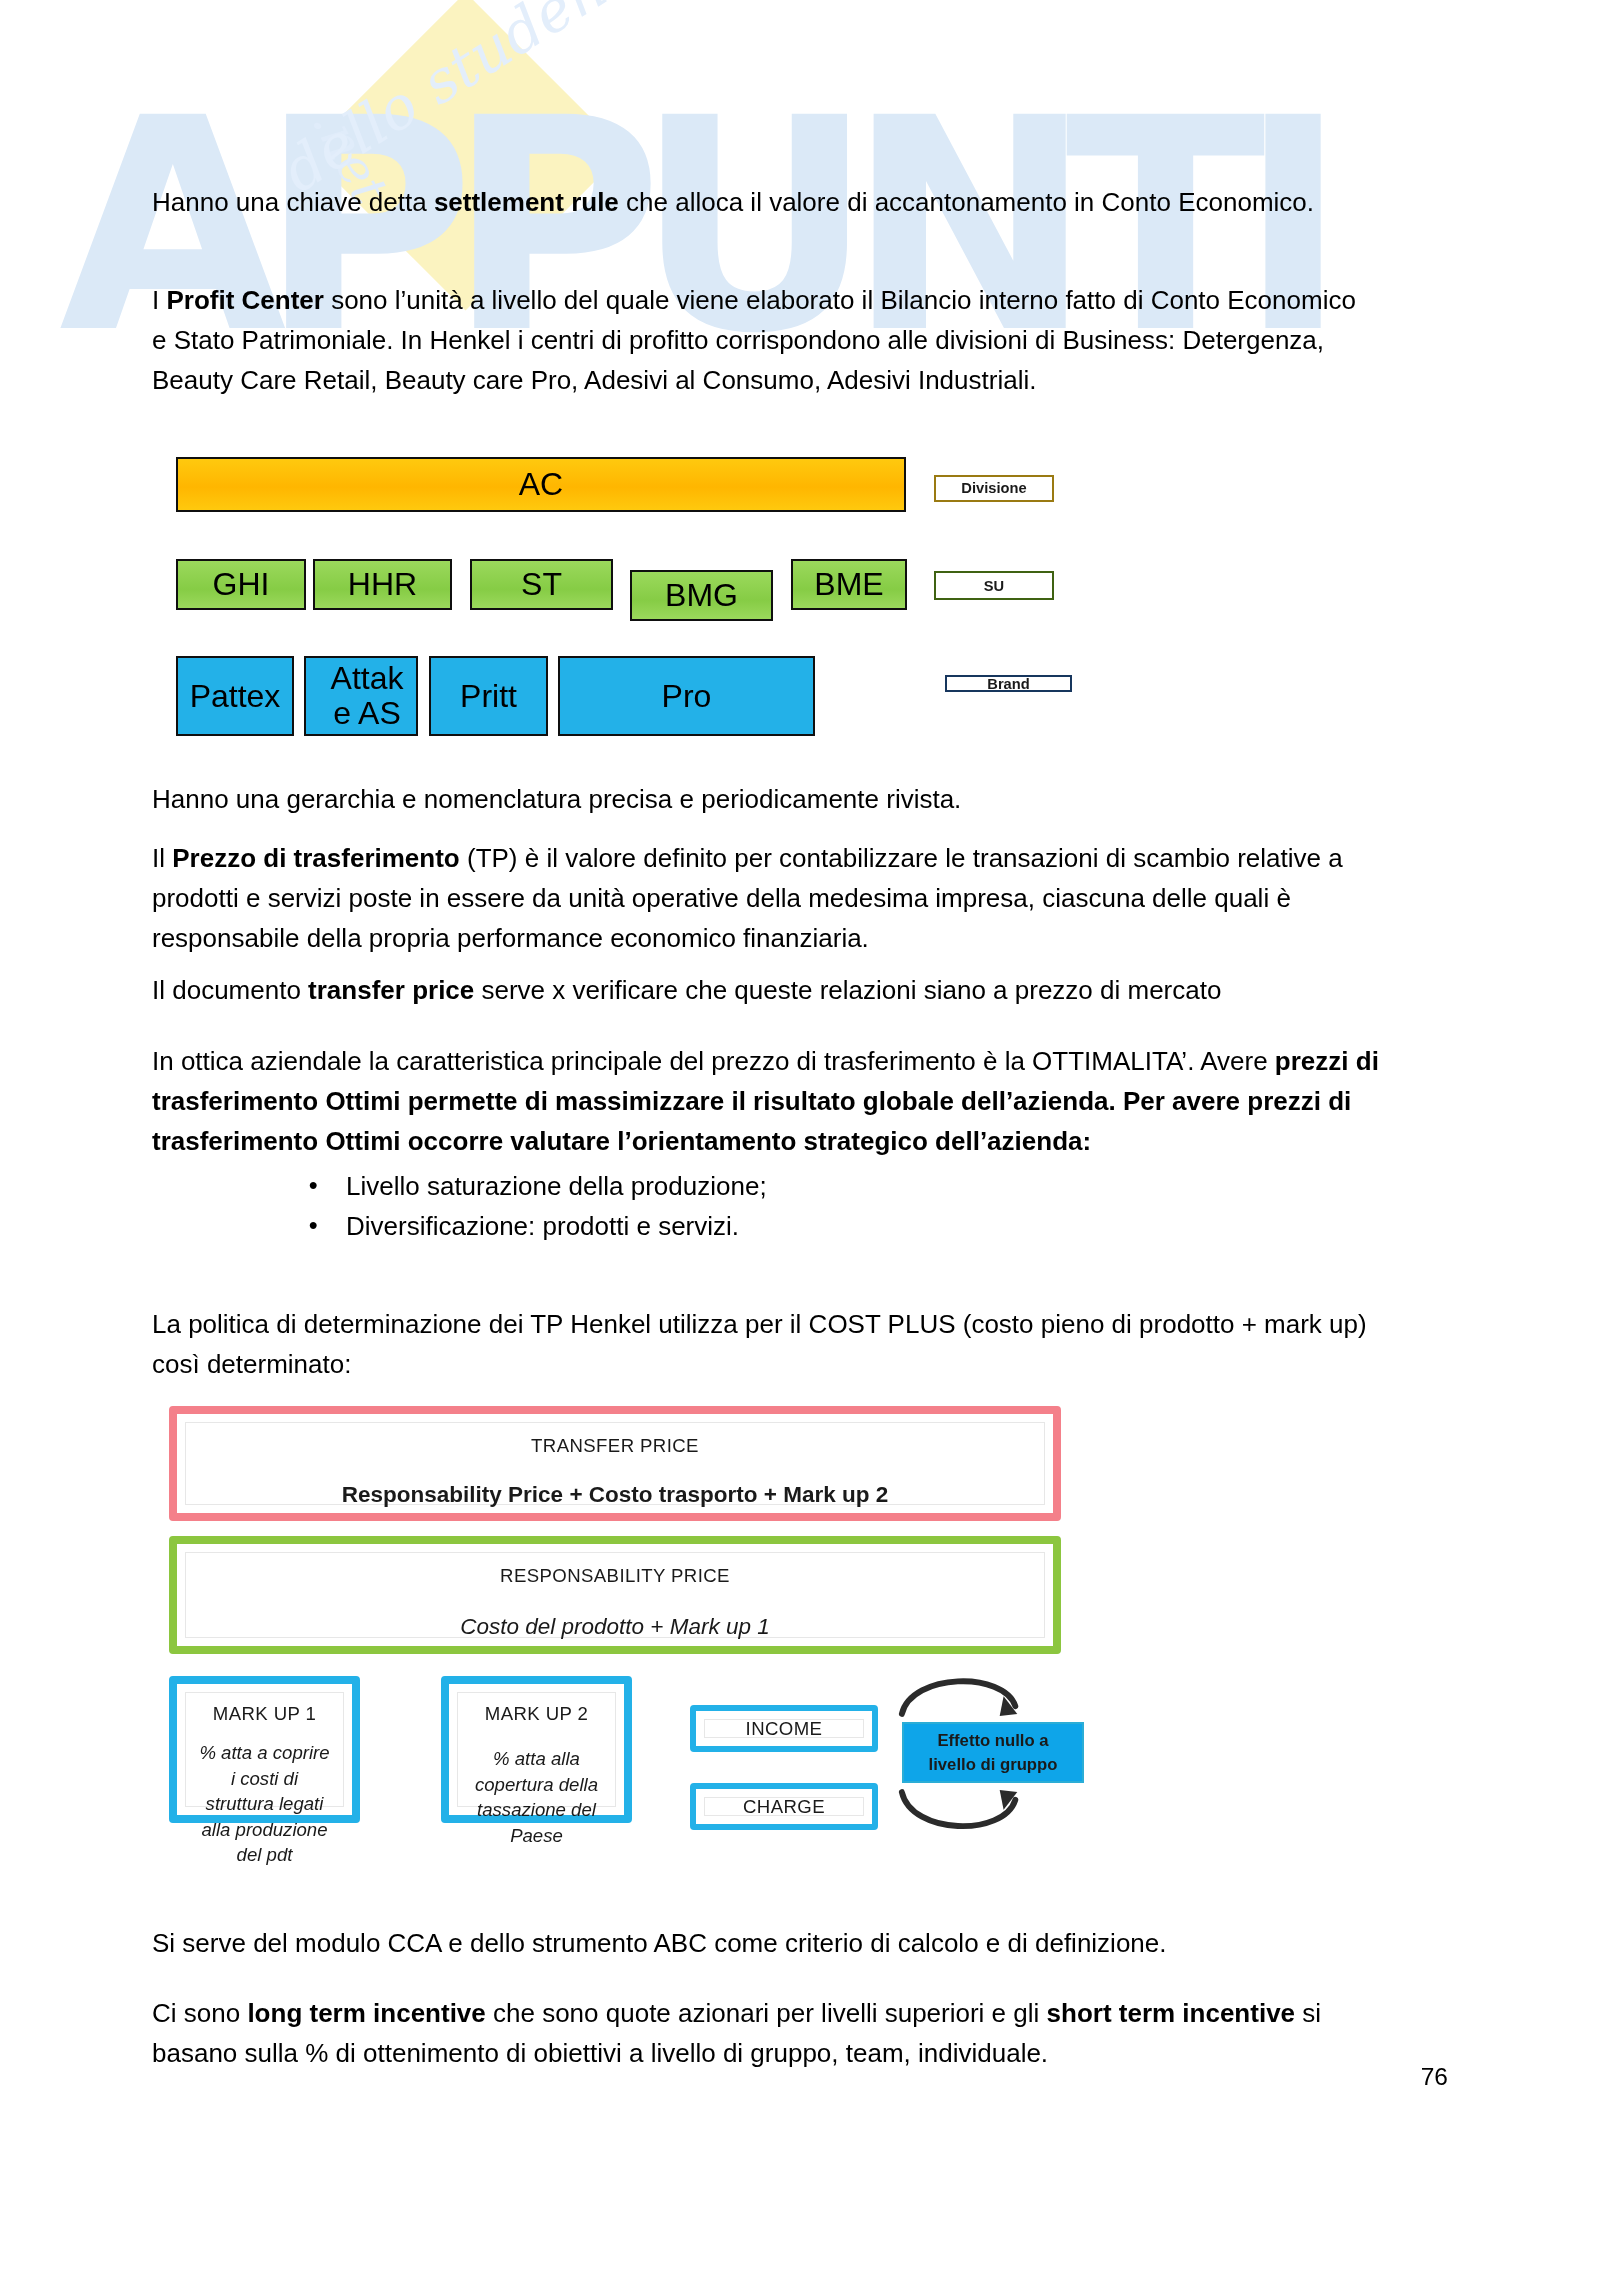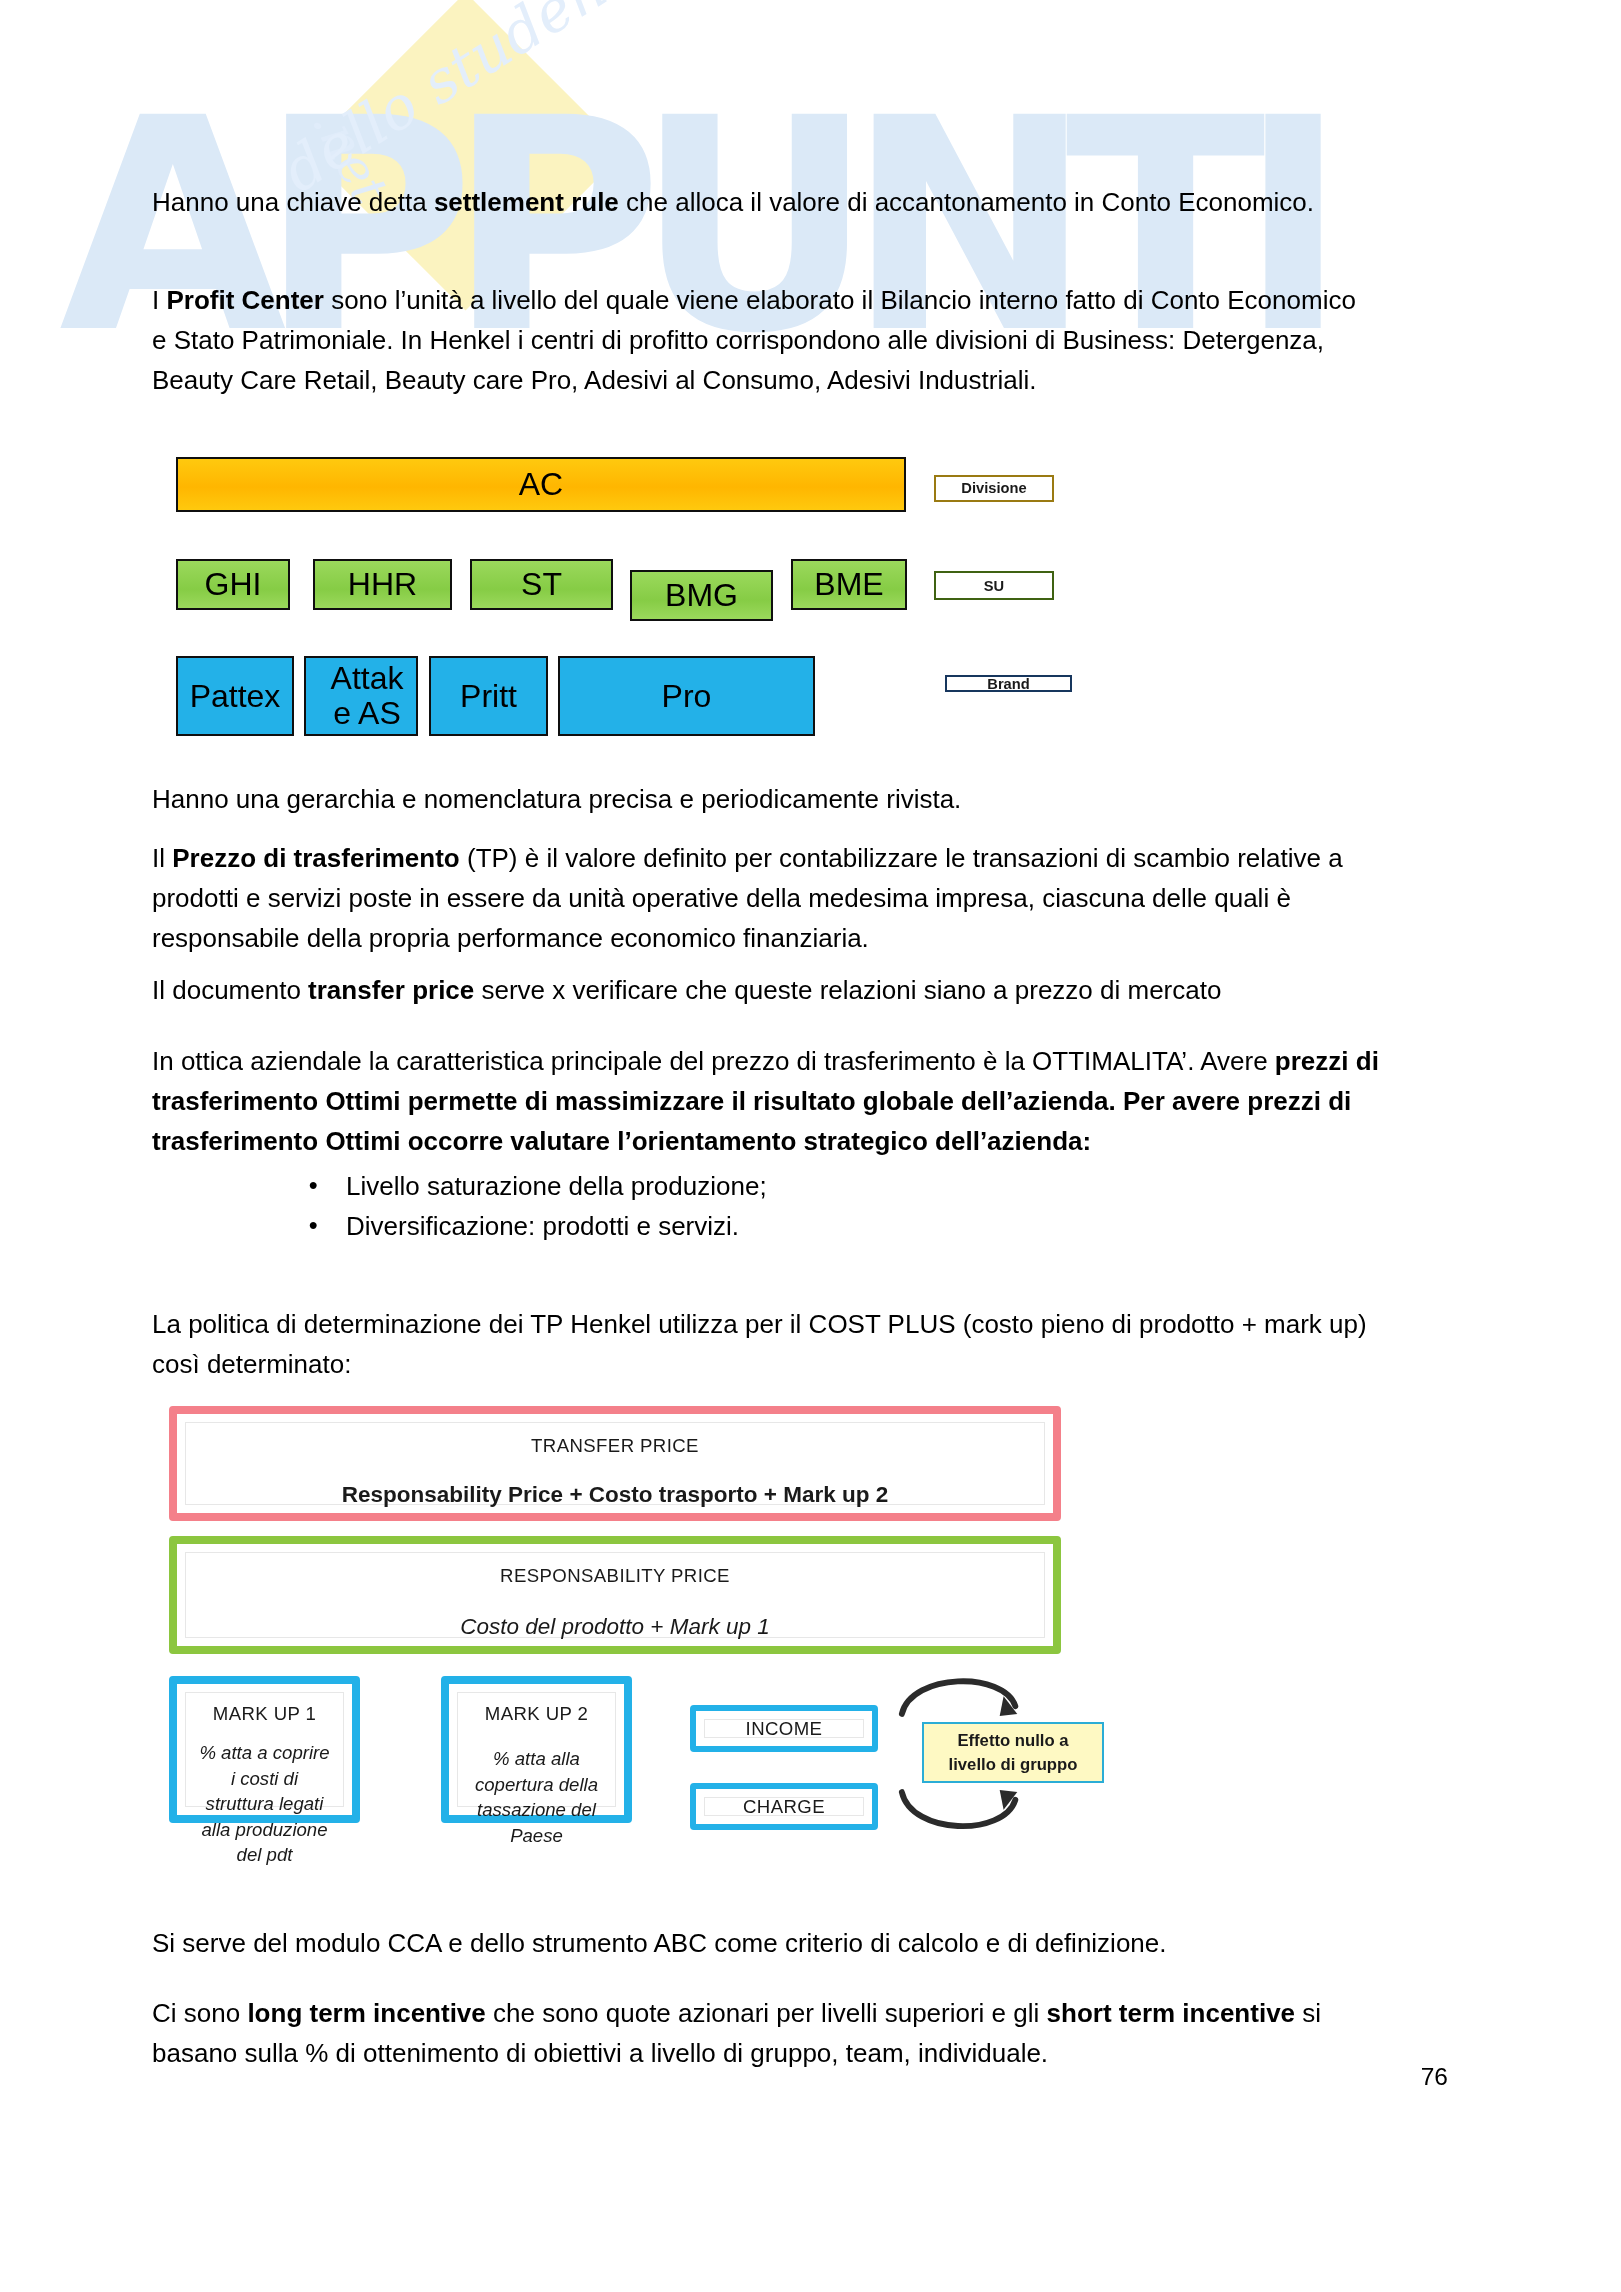--- a/index.html
+++ b/index.html
@@ -250,7 +250,7 @@
         <span>AC</span>
       </div>
 
-      <div class="dbox green" style="left:0px; top:102px; width:114px; height:51px;">
+      <div class="dbox green" style="left:0px; top:102px; width:130px; height:51px;">
         <span>GHI</span>
       </div>
       <div class="dbox green" style="left:137px; top:102px; width:139px; height:51px;">

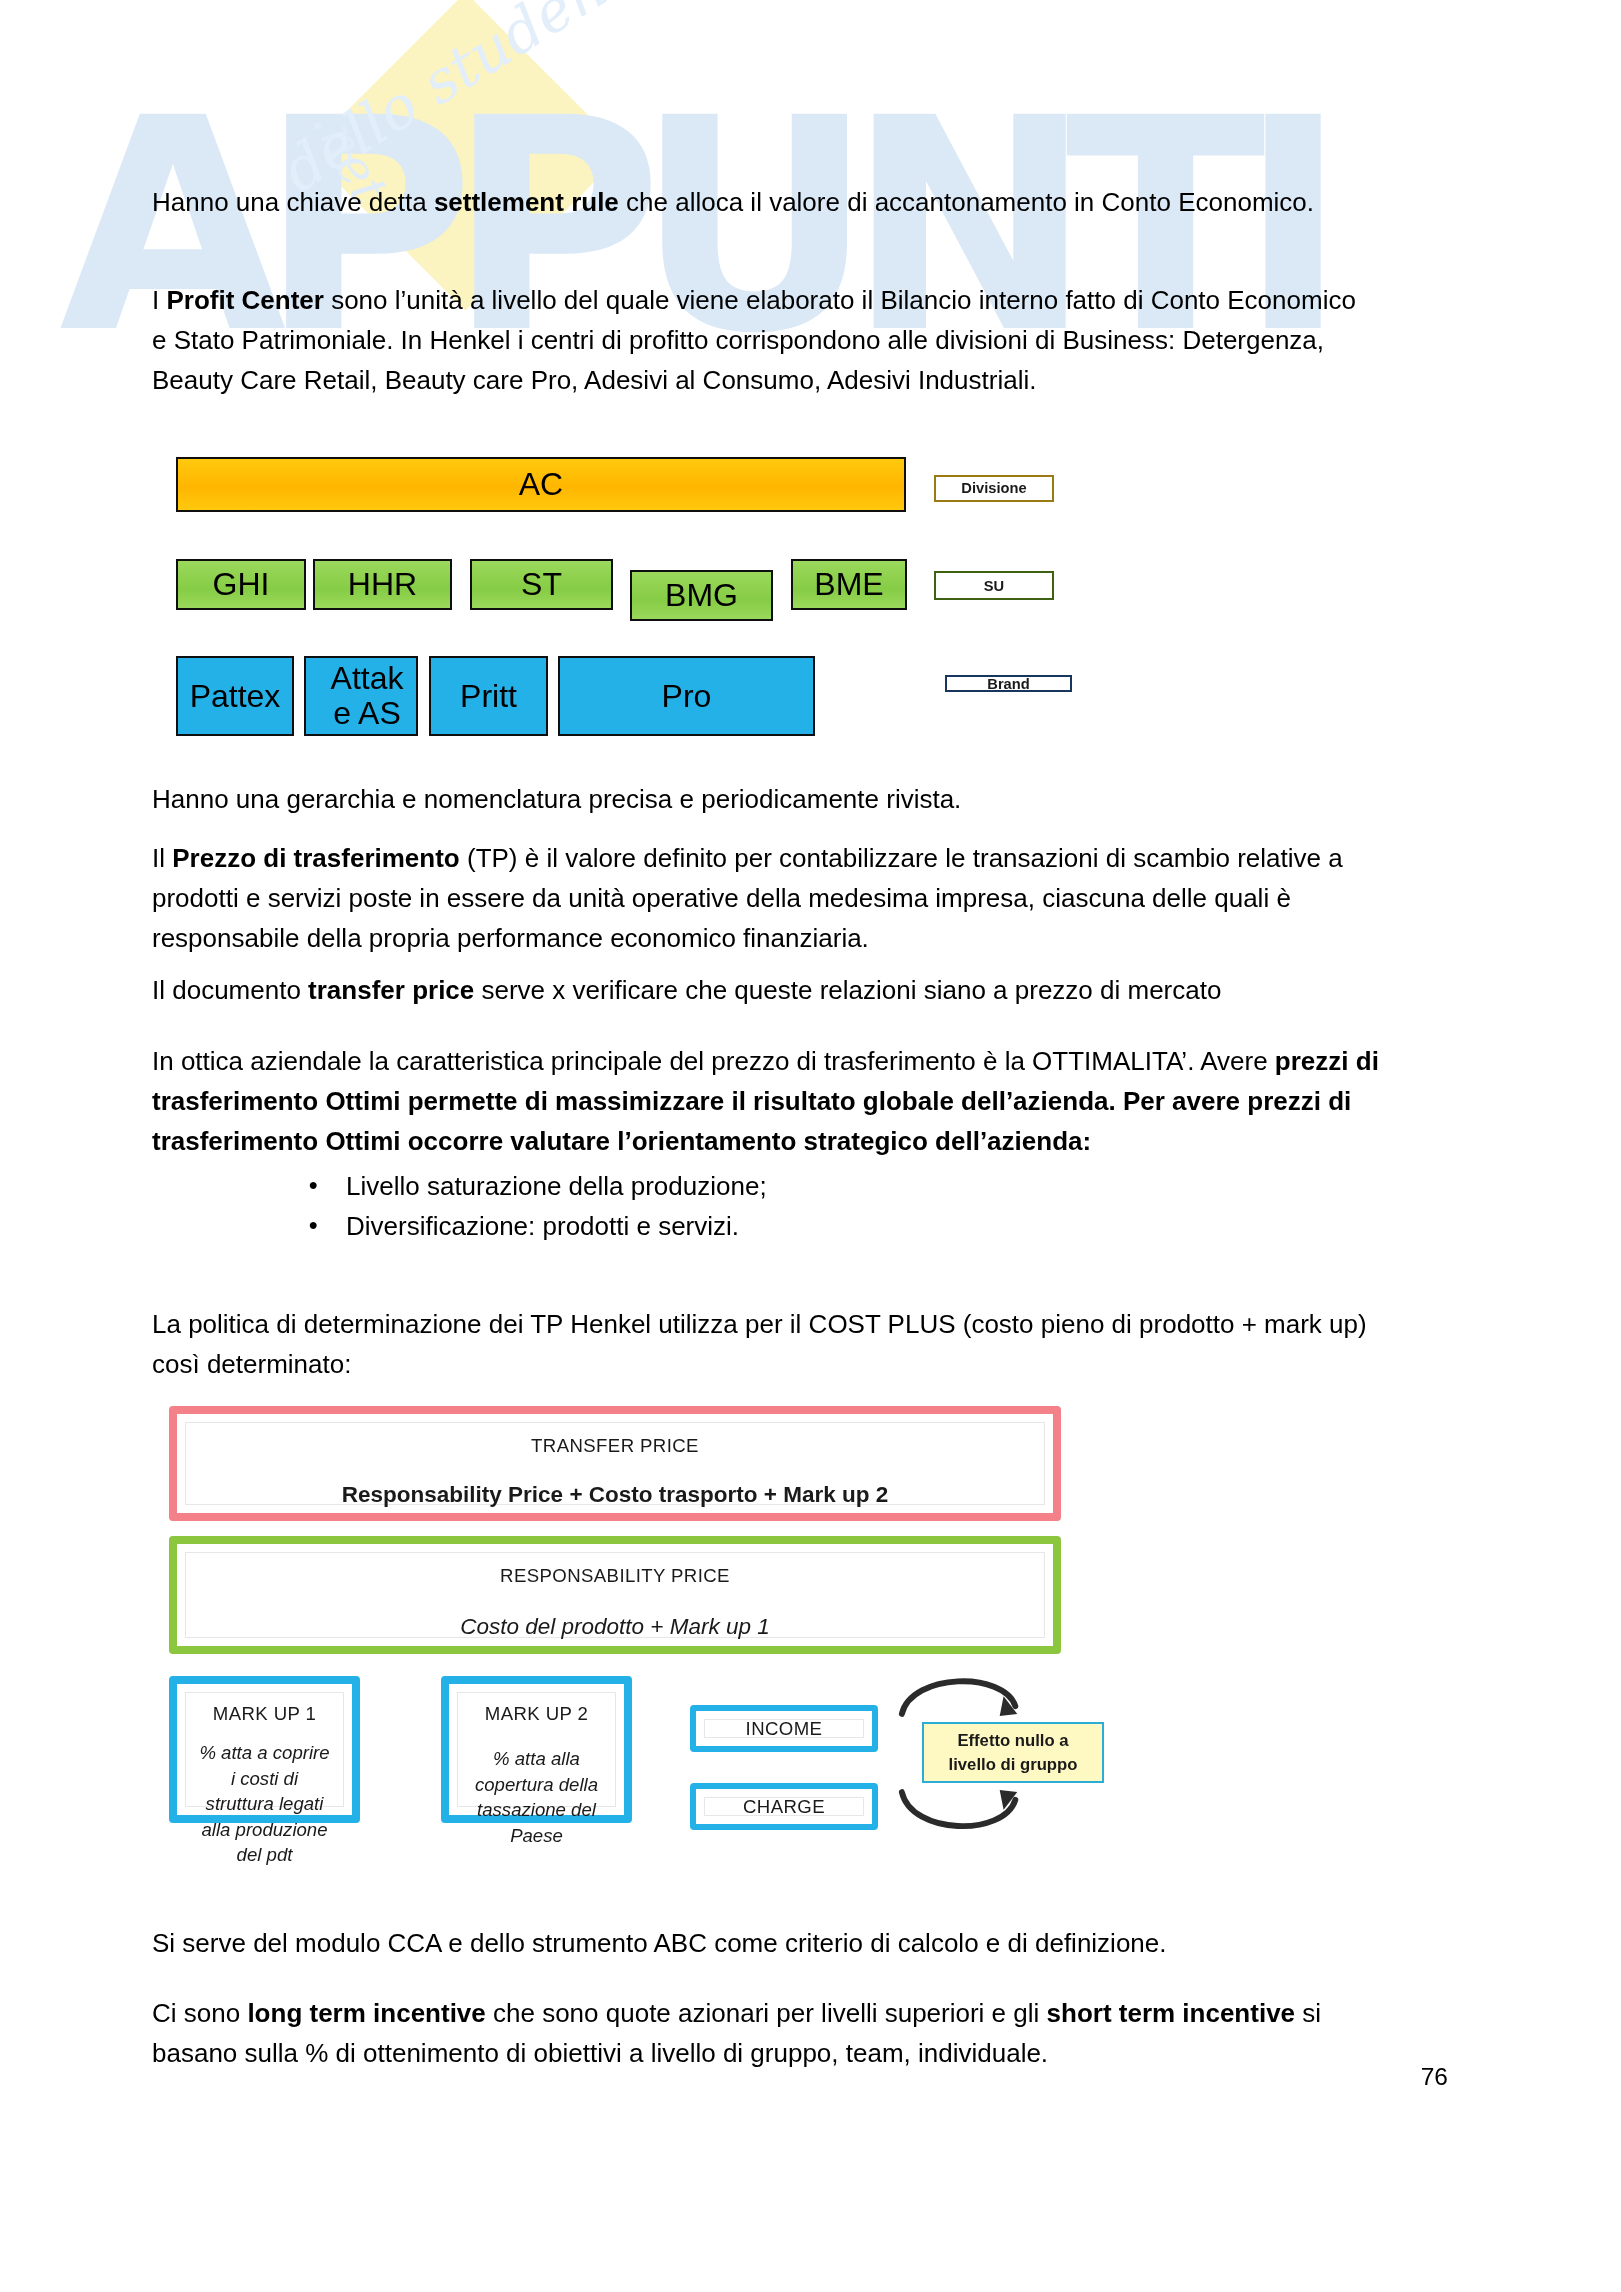--- a/index.html
+++ b/index.html
@@ -208,7 +208,7 @@
     position: absolute;
     box-sizing: border-box;
     border: 2px solid #2badd6;
-    background: #fef9c3;
+    background: #0ea5e9;
     display: flex;
     align-items: center;
     justify-content: center;
@@ -218,7 +218,6 @@
     line-height: 23.5px;
     color: #1a1a1a;
     padding: 0 12px;
-    margin-left: 20px;
   }
   .arrow-svg { position: absolute; }
 </style>

